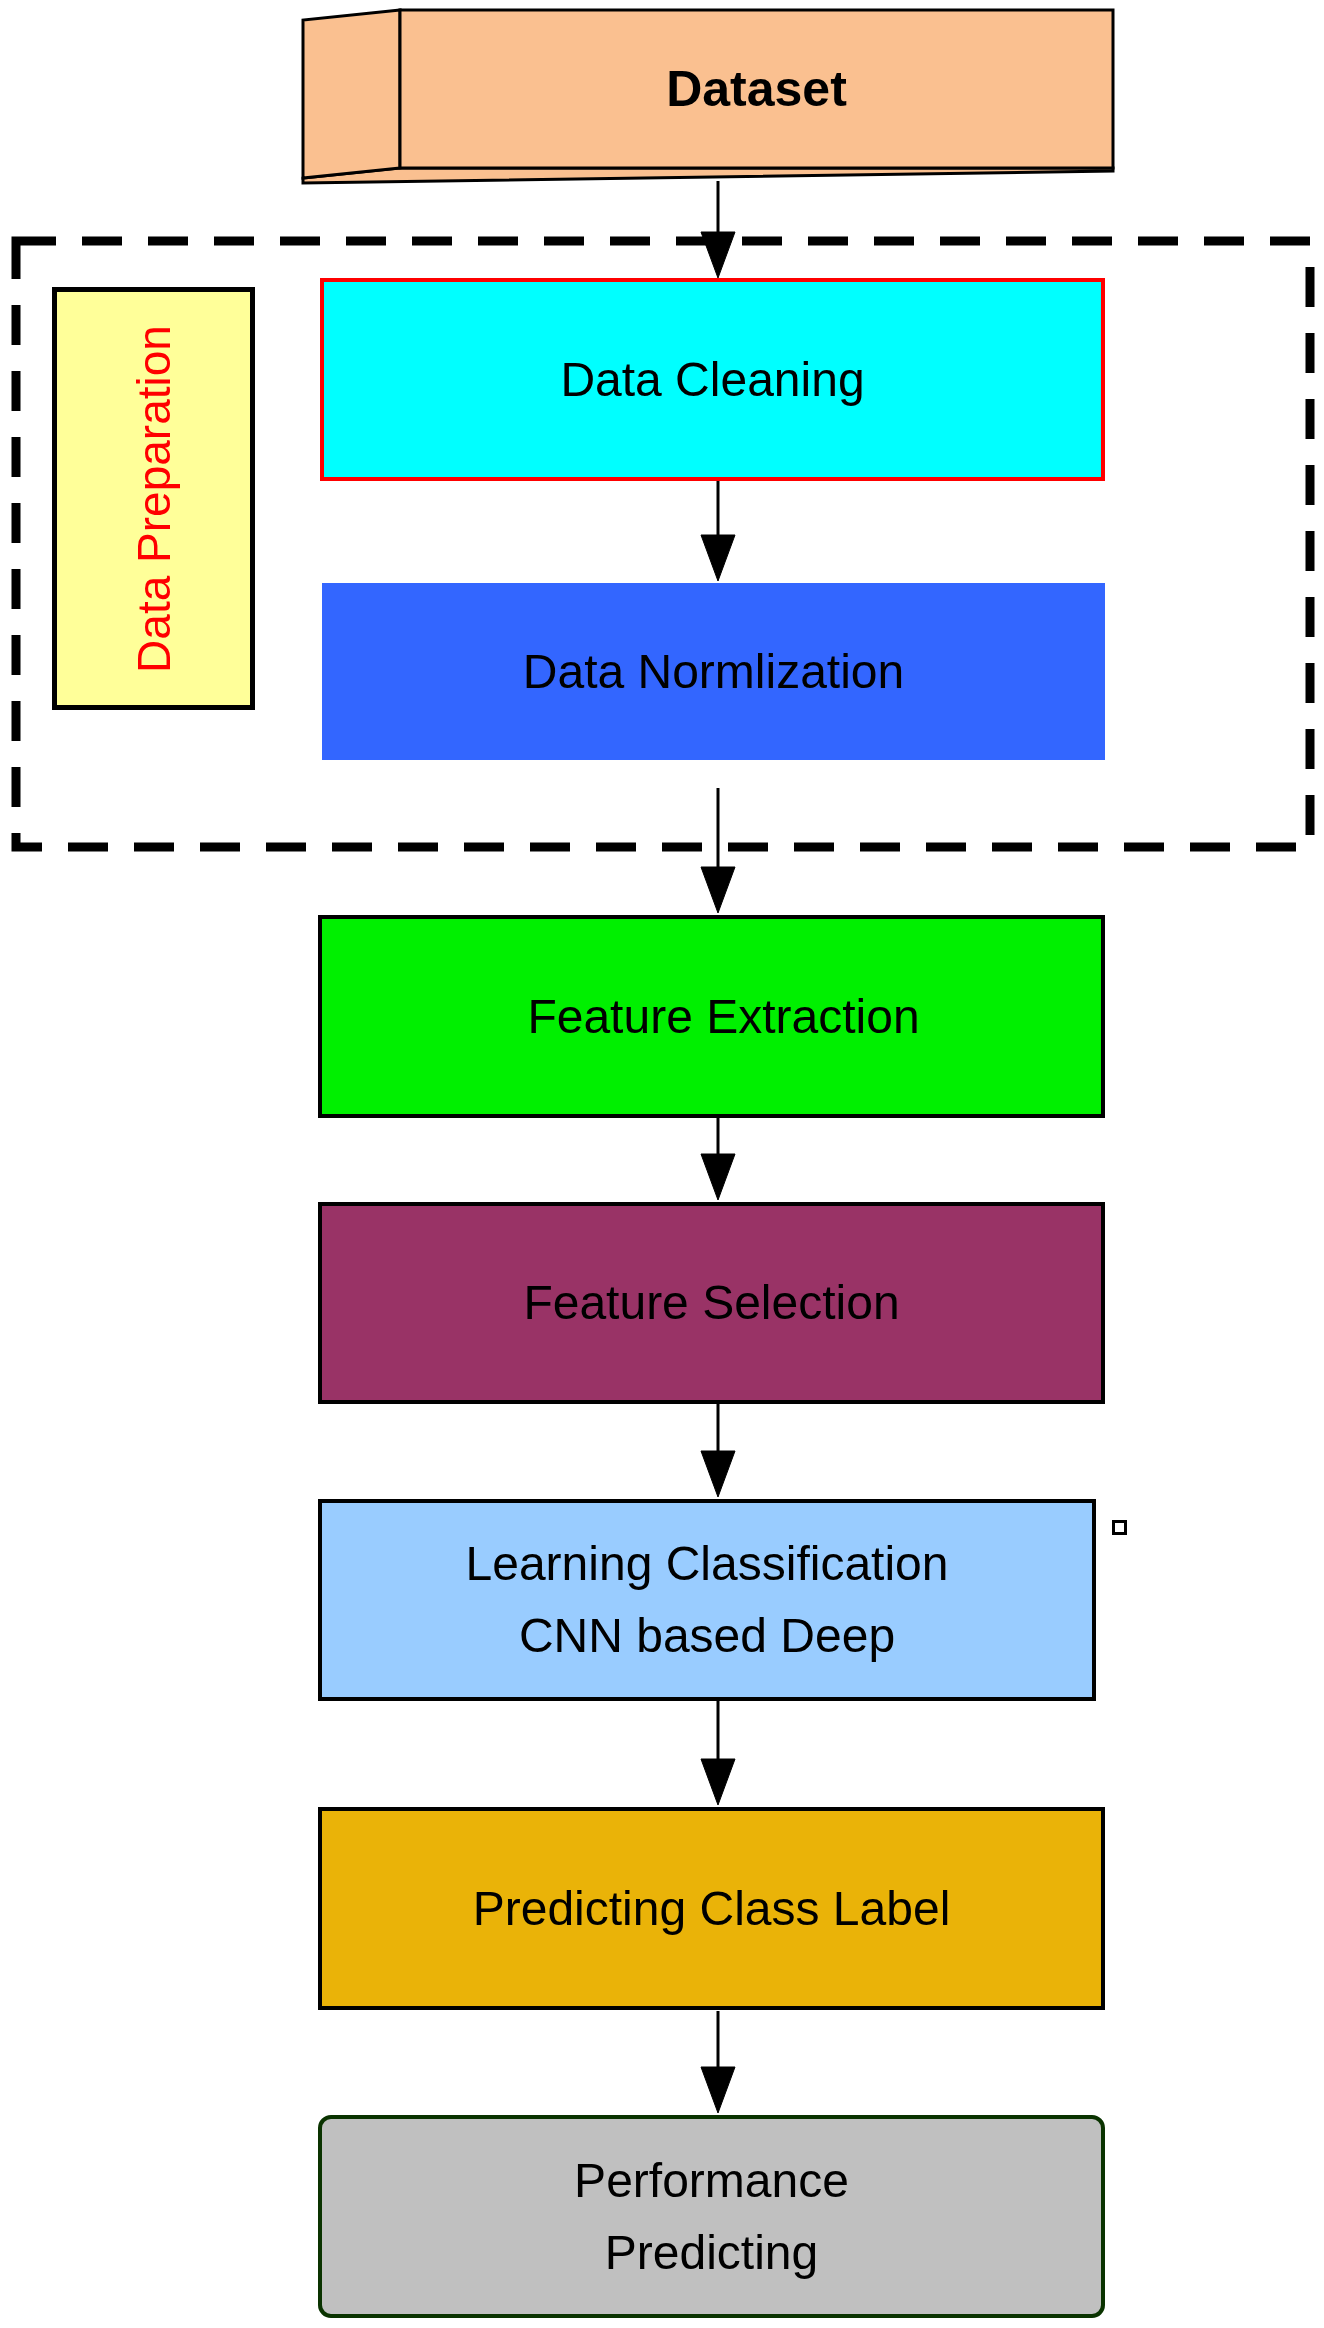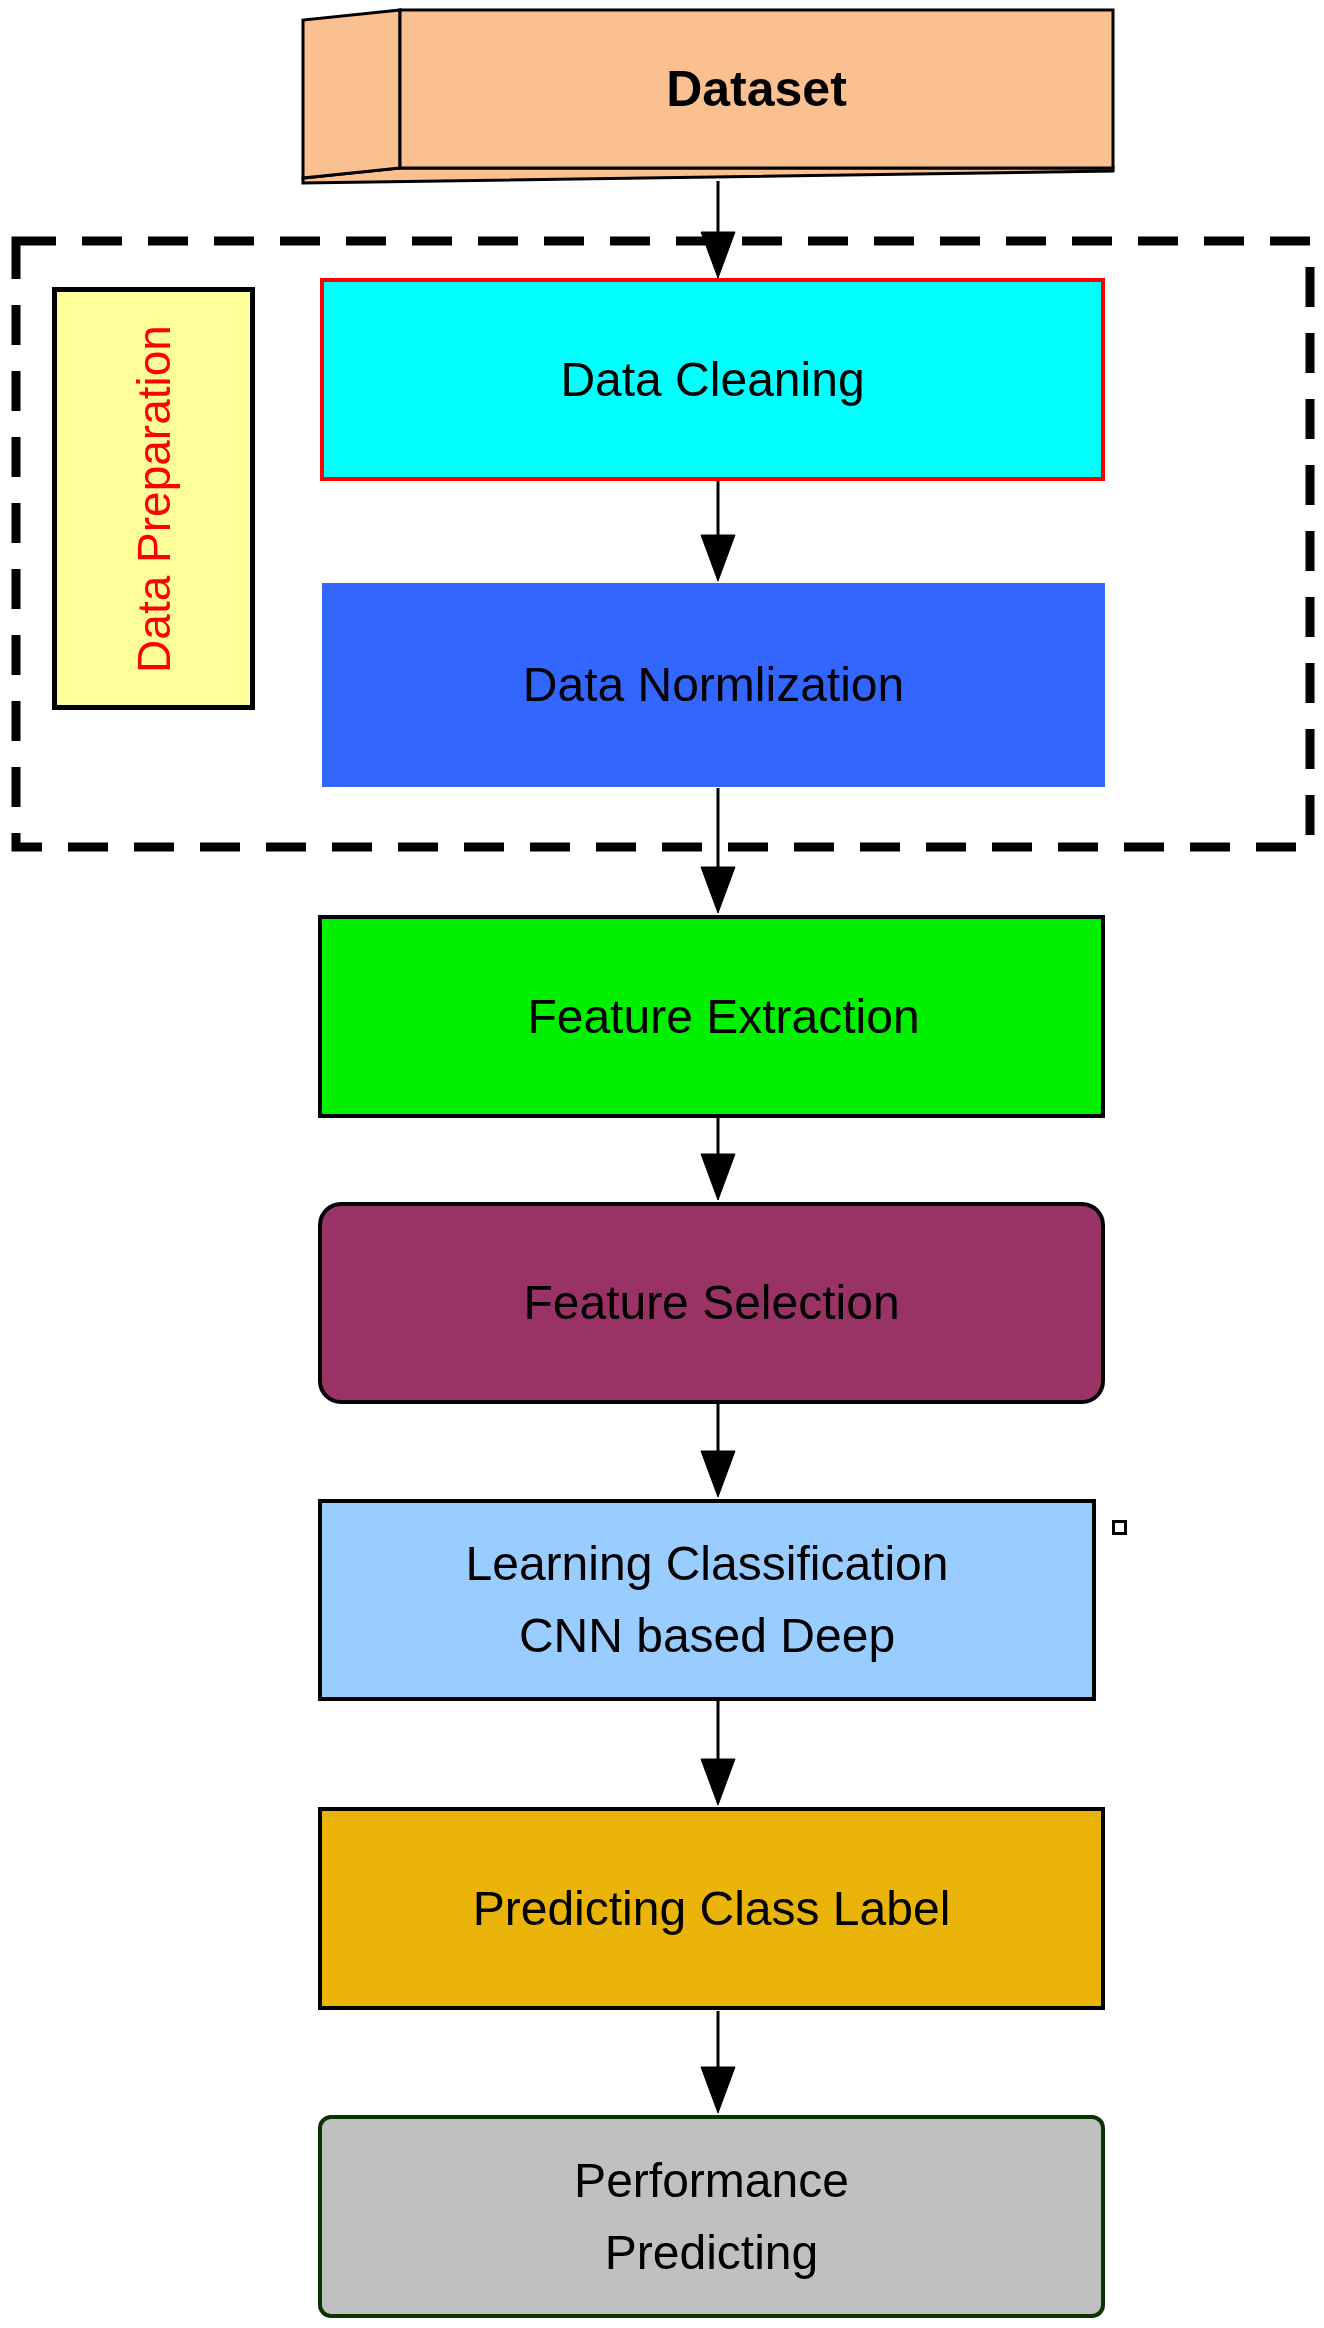--- a/index.html
+++ b/index.html
@@ -40,7 +40,7 @@
   #n-dataset-label{left:400px;top:10px;width:713px;height:158px;font-weight:bold;}
   #g-dataprep{left:52px;top:287px;width:203px;height:423px;}
   #n-cleaning{left:320px;top:278px;width:785px;height:203px;}
-  #n-normalization{left:322px;top:583px;width:783px;height:204px;}
+  #n-normalization{left:322px;top:583px;width:783px;height:177px;}
   #n-extraction{left:318px;top:915px;width:787px;height:203px;padding-left:24px;}
   #n-selection{left:318px;top:1202px;width:787px;height:202px;}
   #n-cnn{left:318px;top:1499px;width:778px;height:202px;}

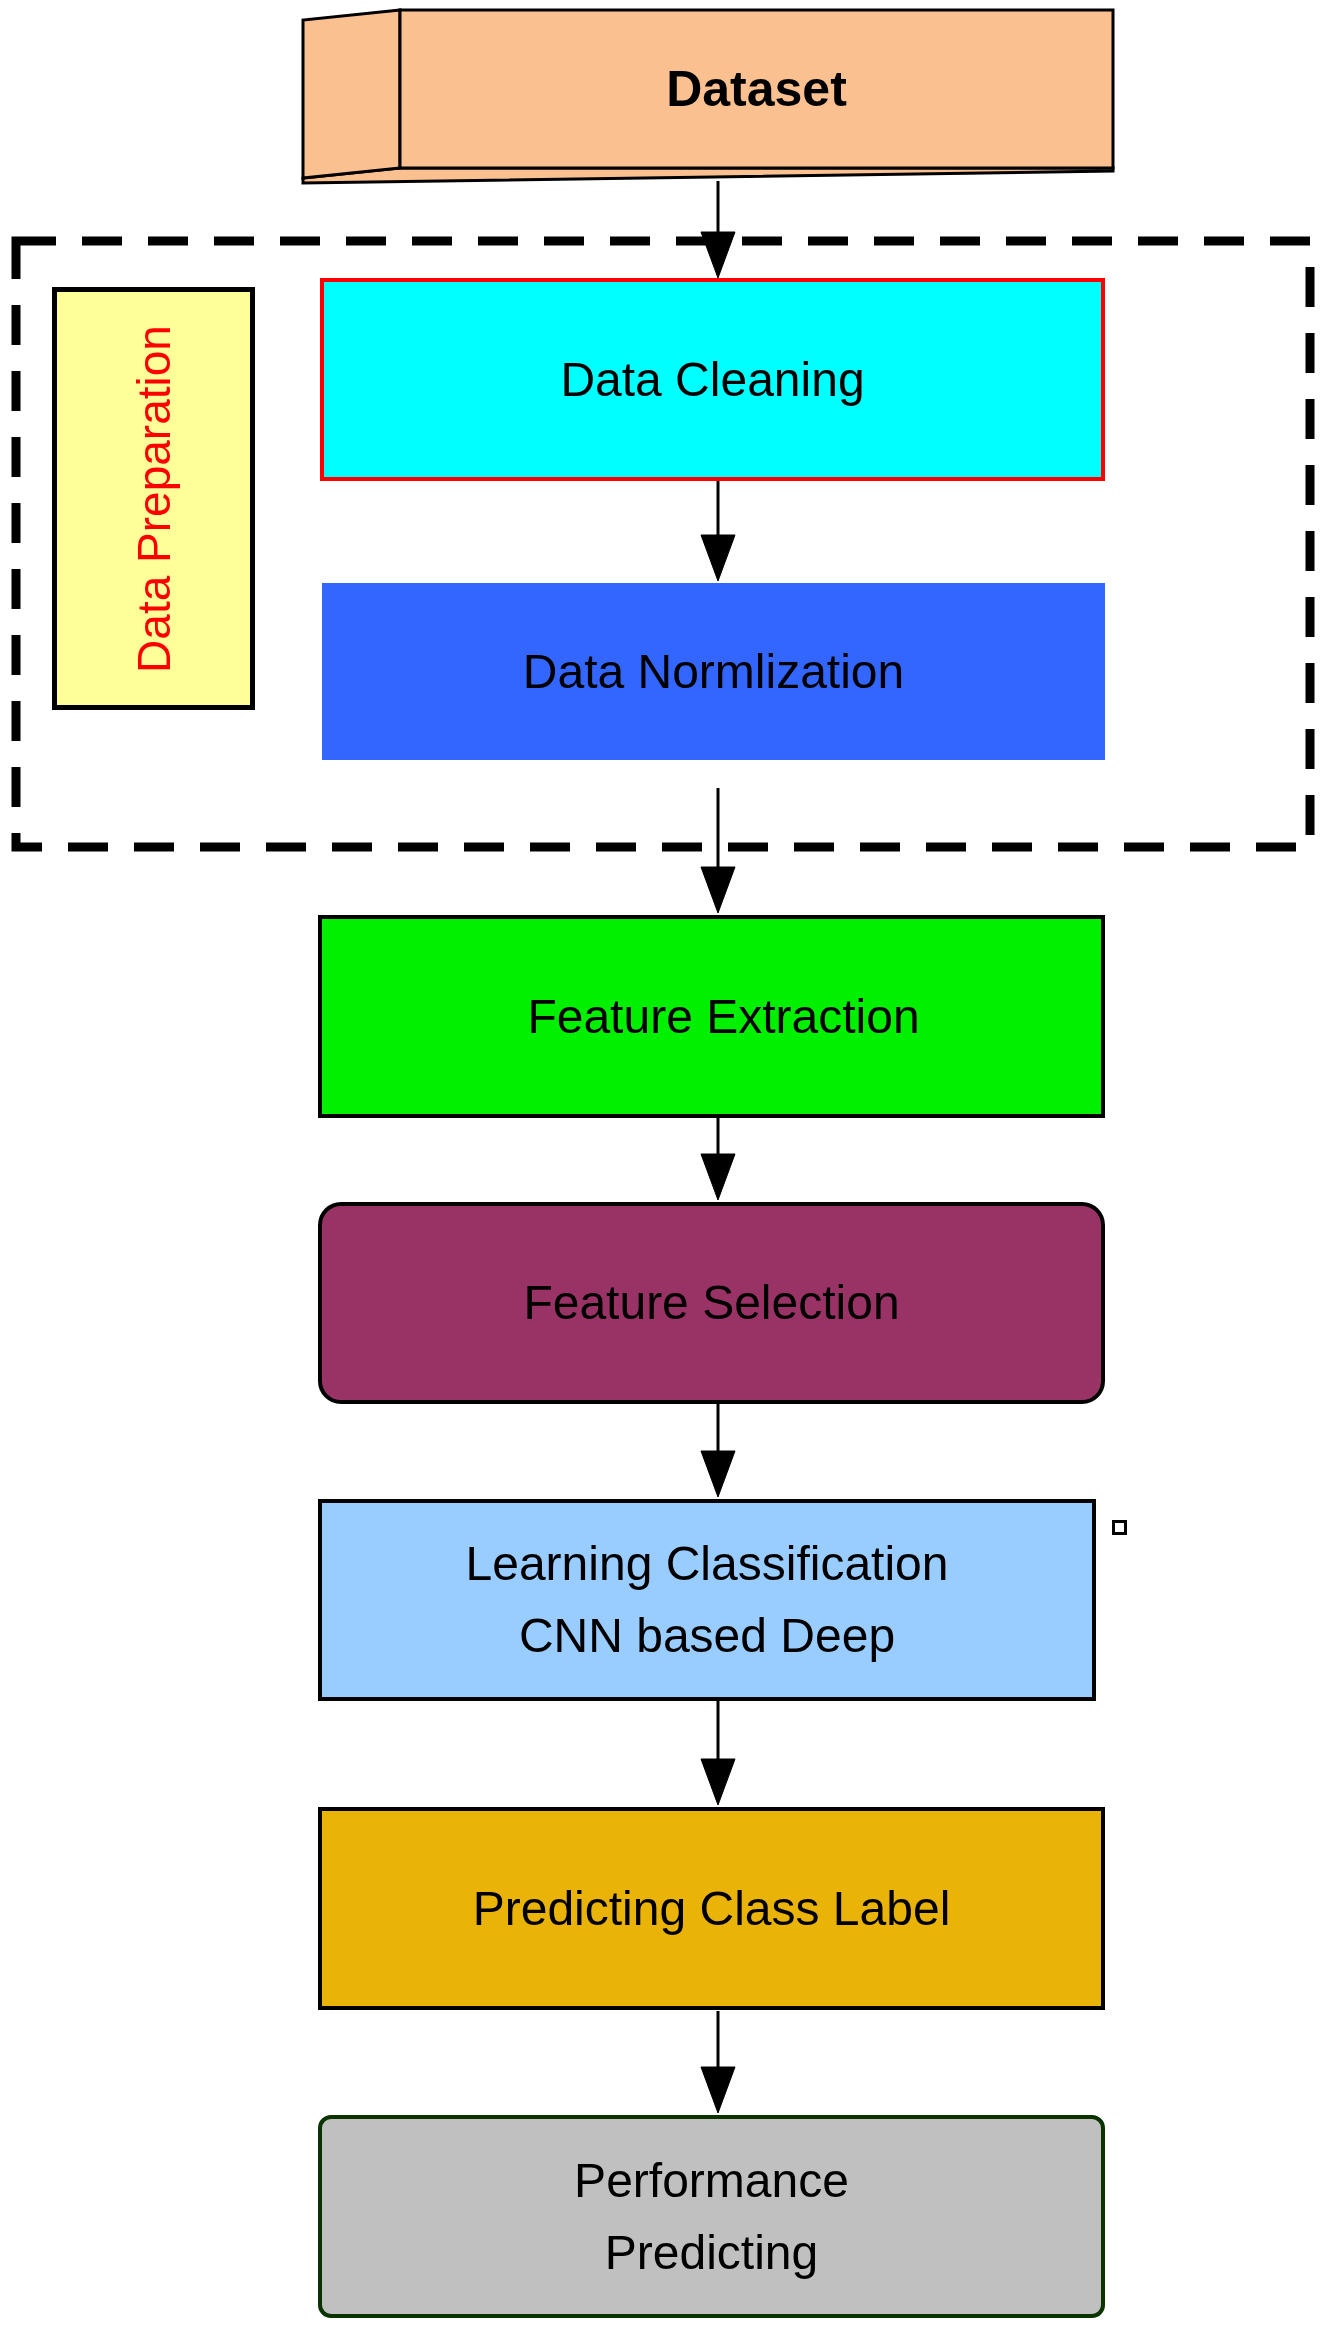--- a/index.html
+++ b/index.html
@@ -114,7 +114,7 @@
     <span class="lbl">Feature Extraction</span>
   </div>
 
-  <div class="node" id="n-selection" style="background-color: rgb(153, 51, 102); border-color: rgb(0, 0, 0); border-radius: 23px;">
+  <div class="node" id="n-selection" style="background-color: rgb(153, 51, 102); border-color: rgb(0, 0, 0);">
     <span class="lbl">Feature Selection</span>
   </div>
 

